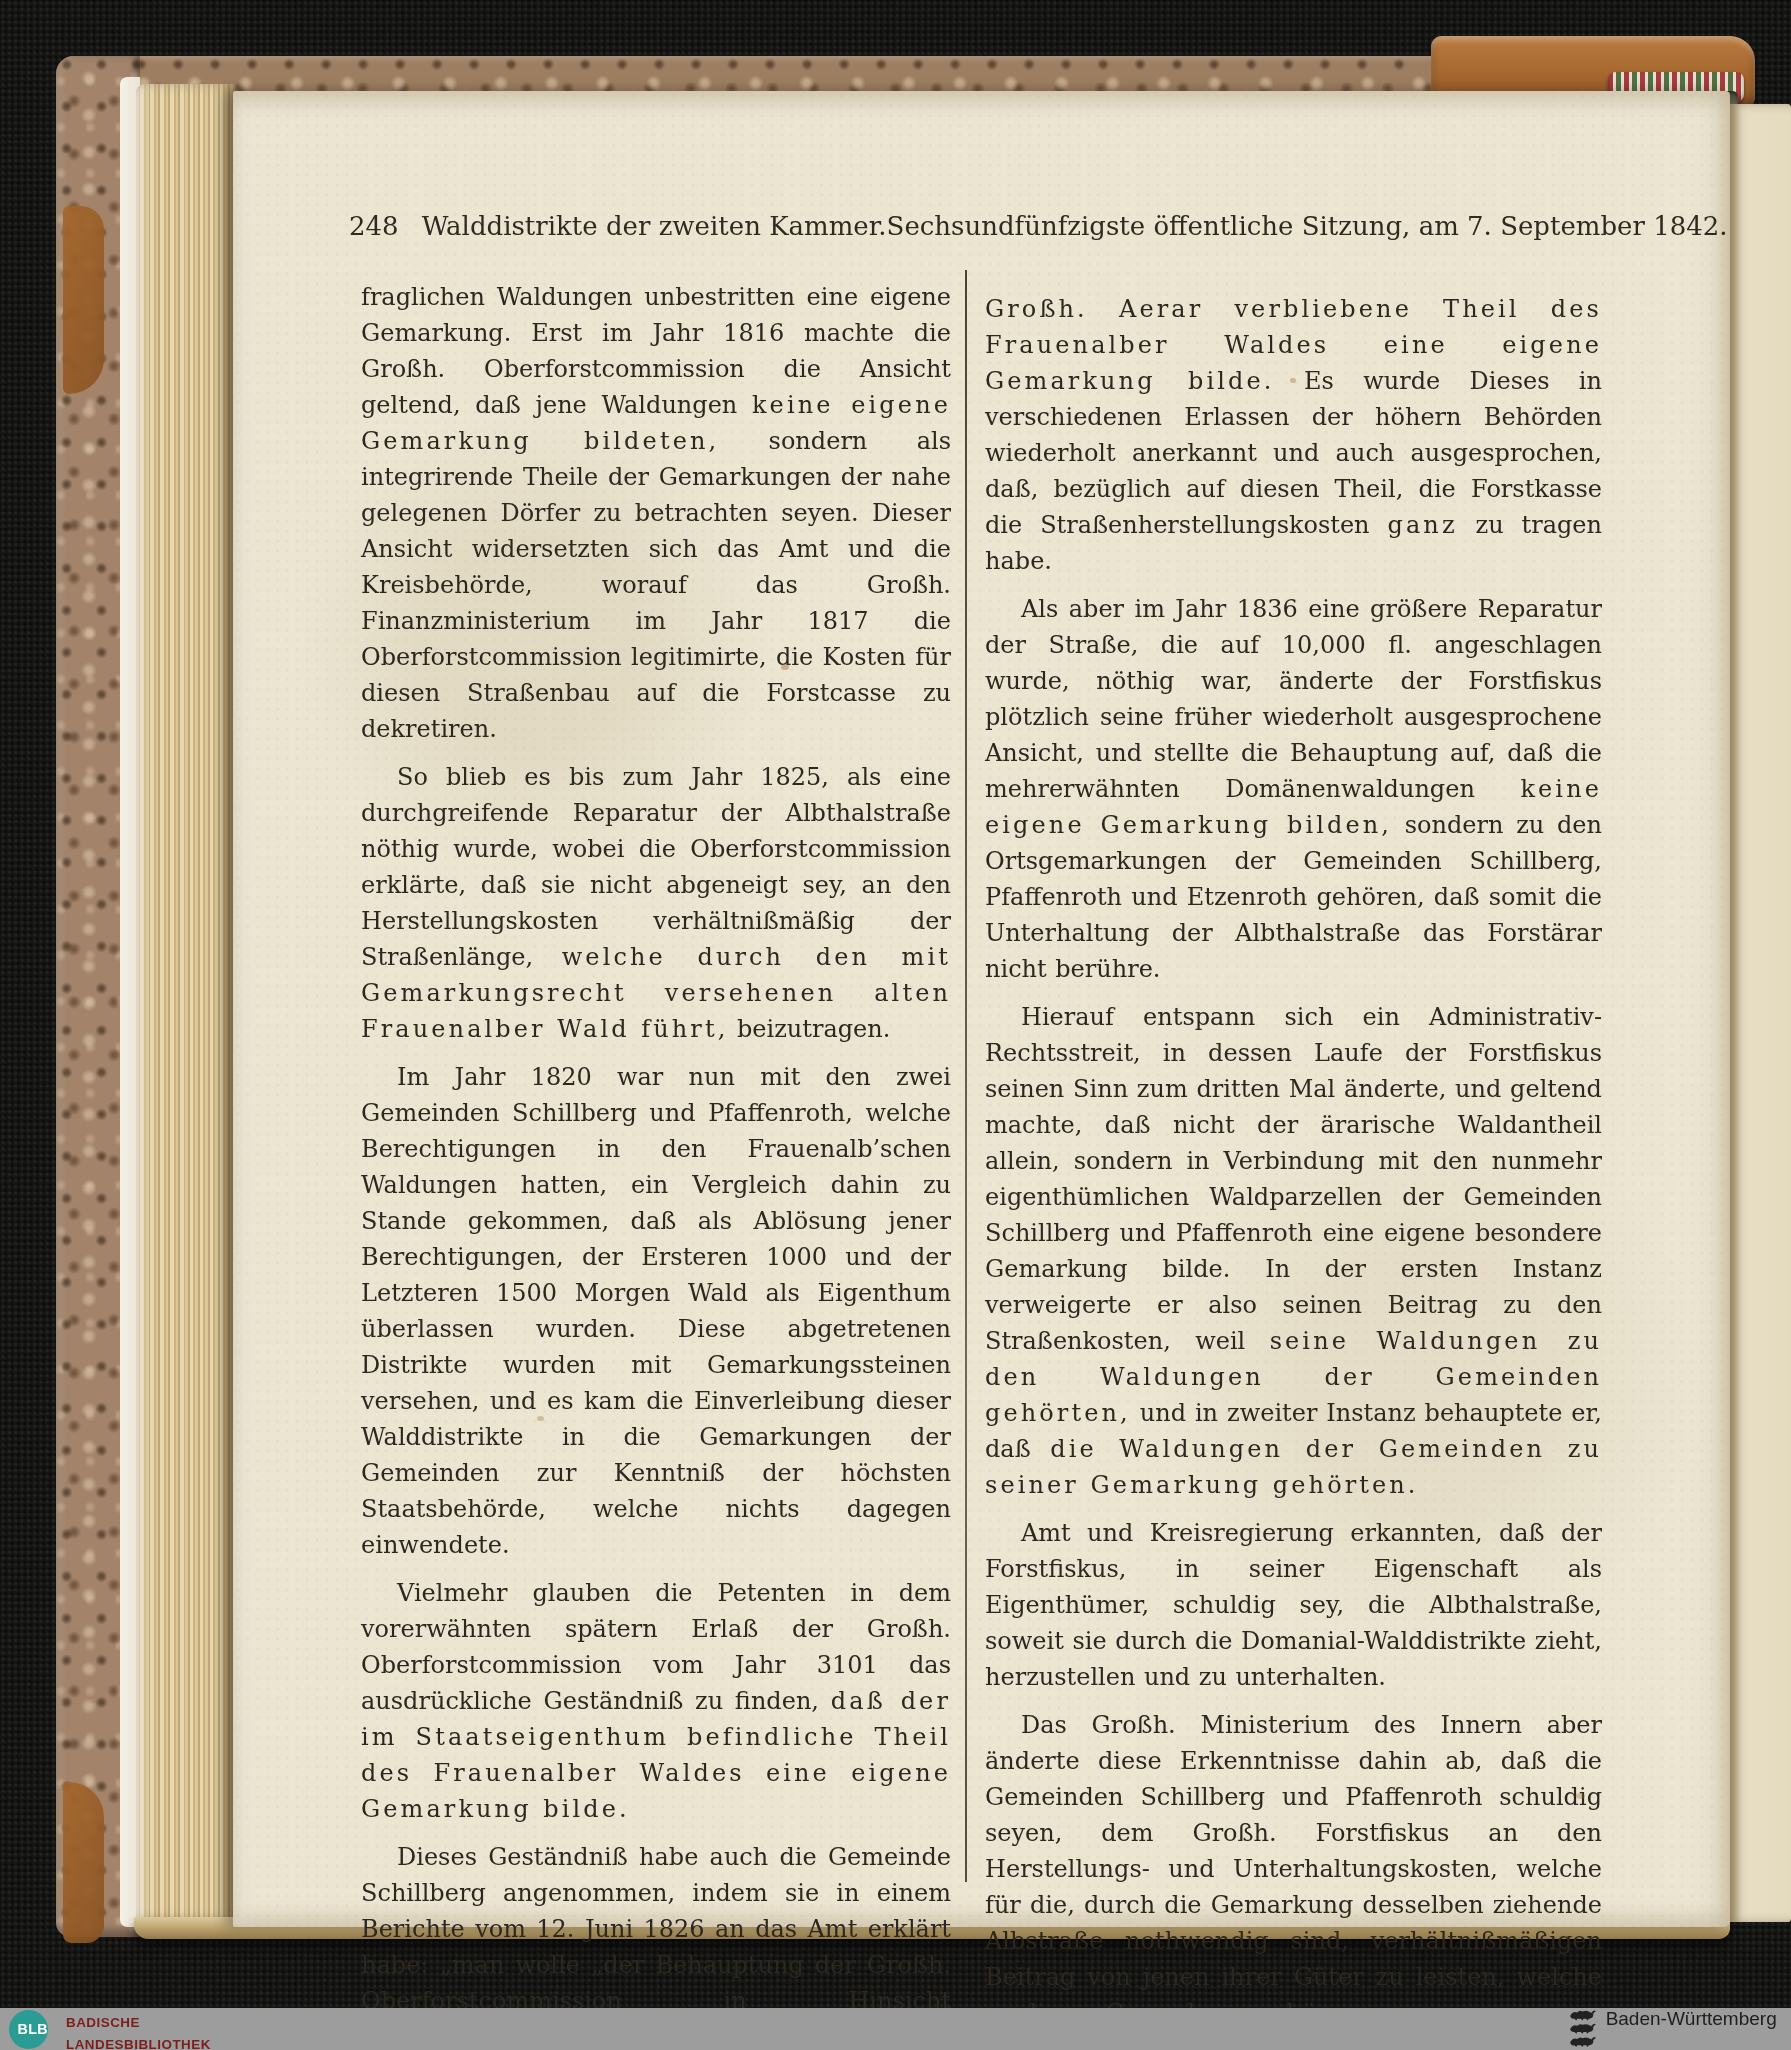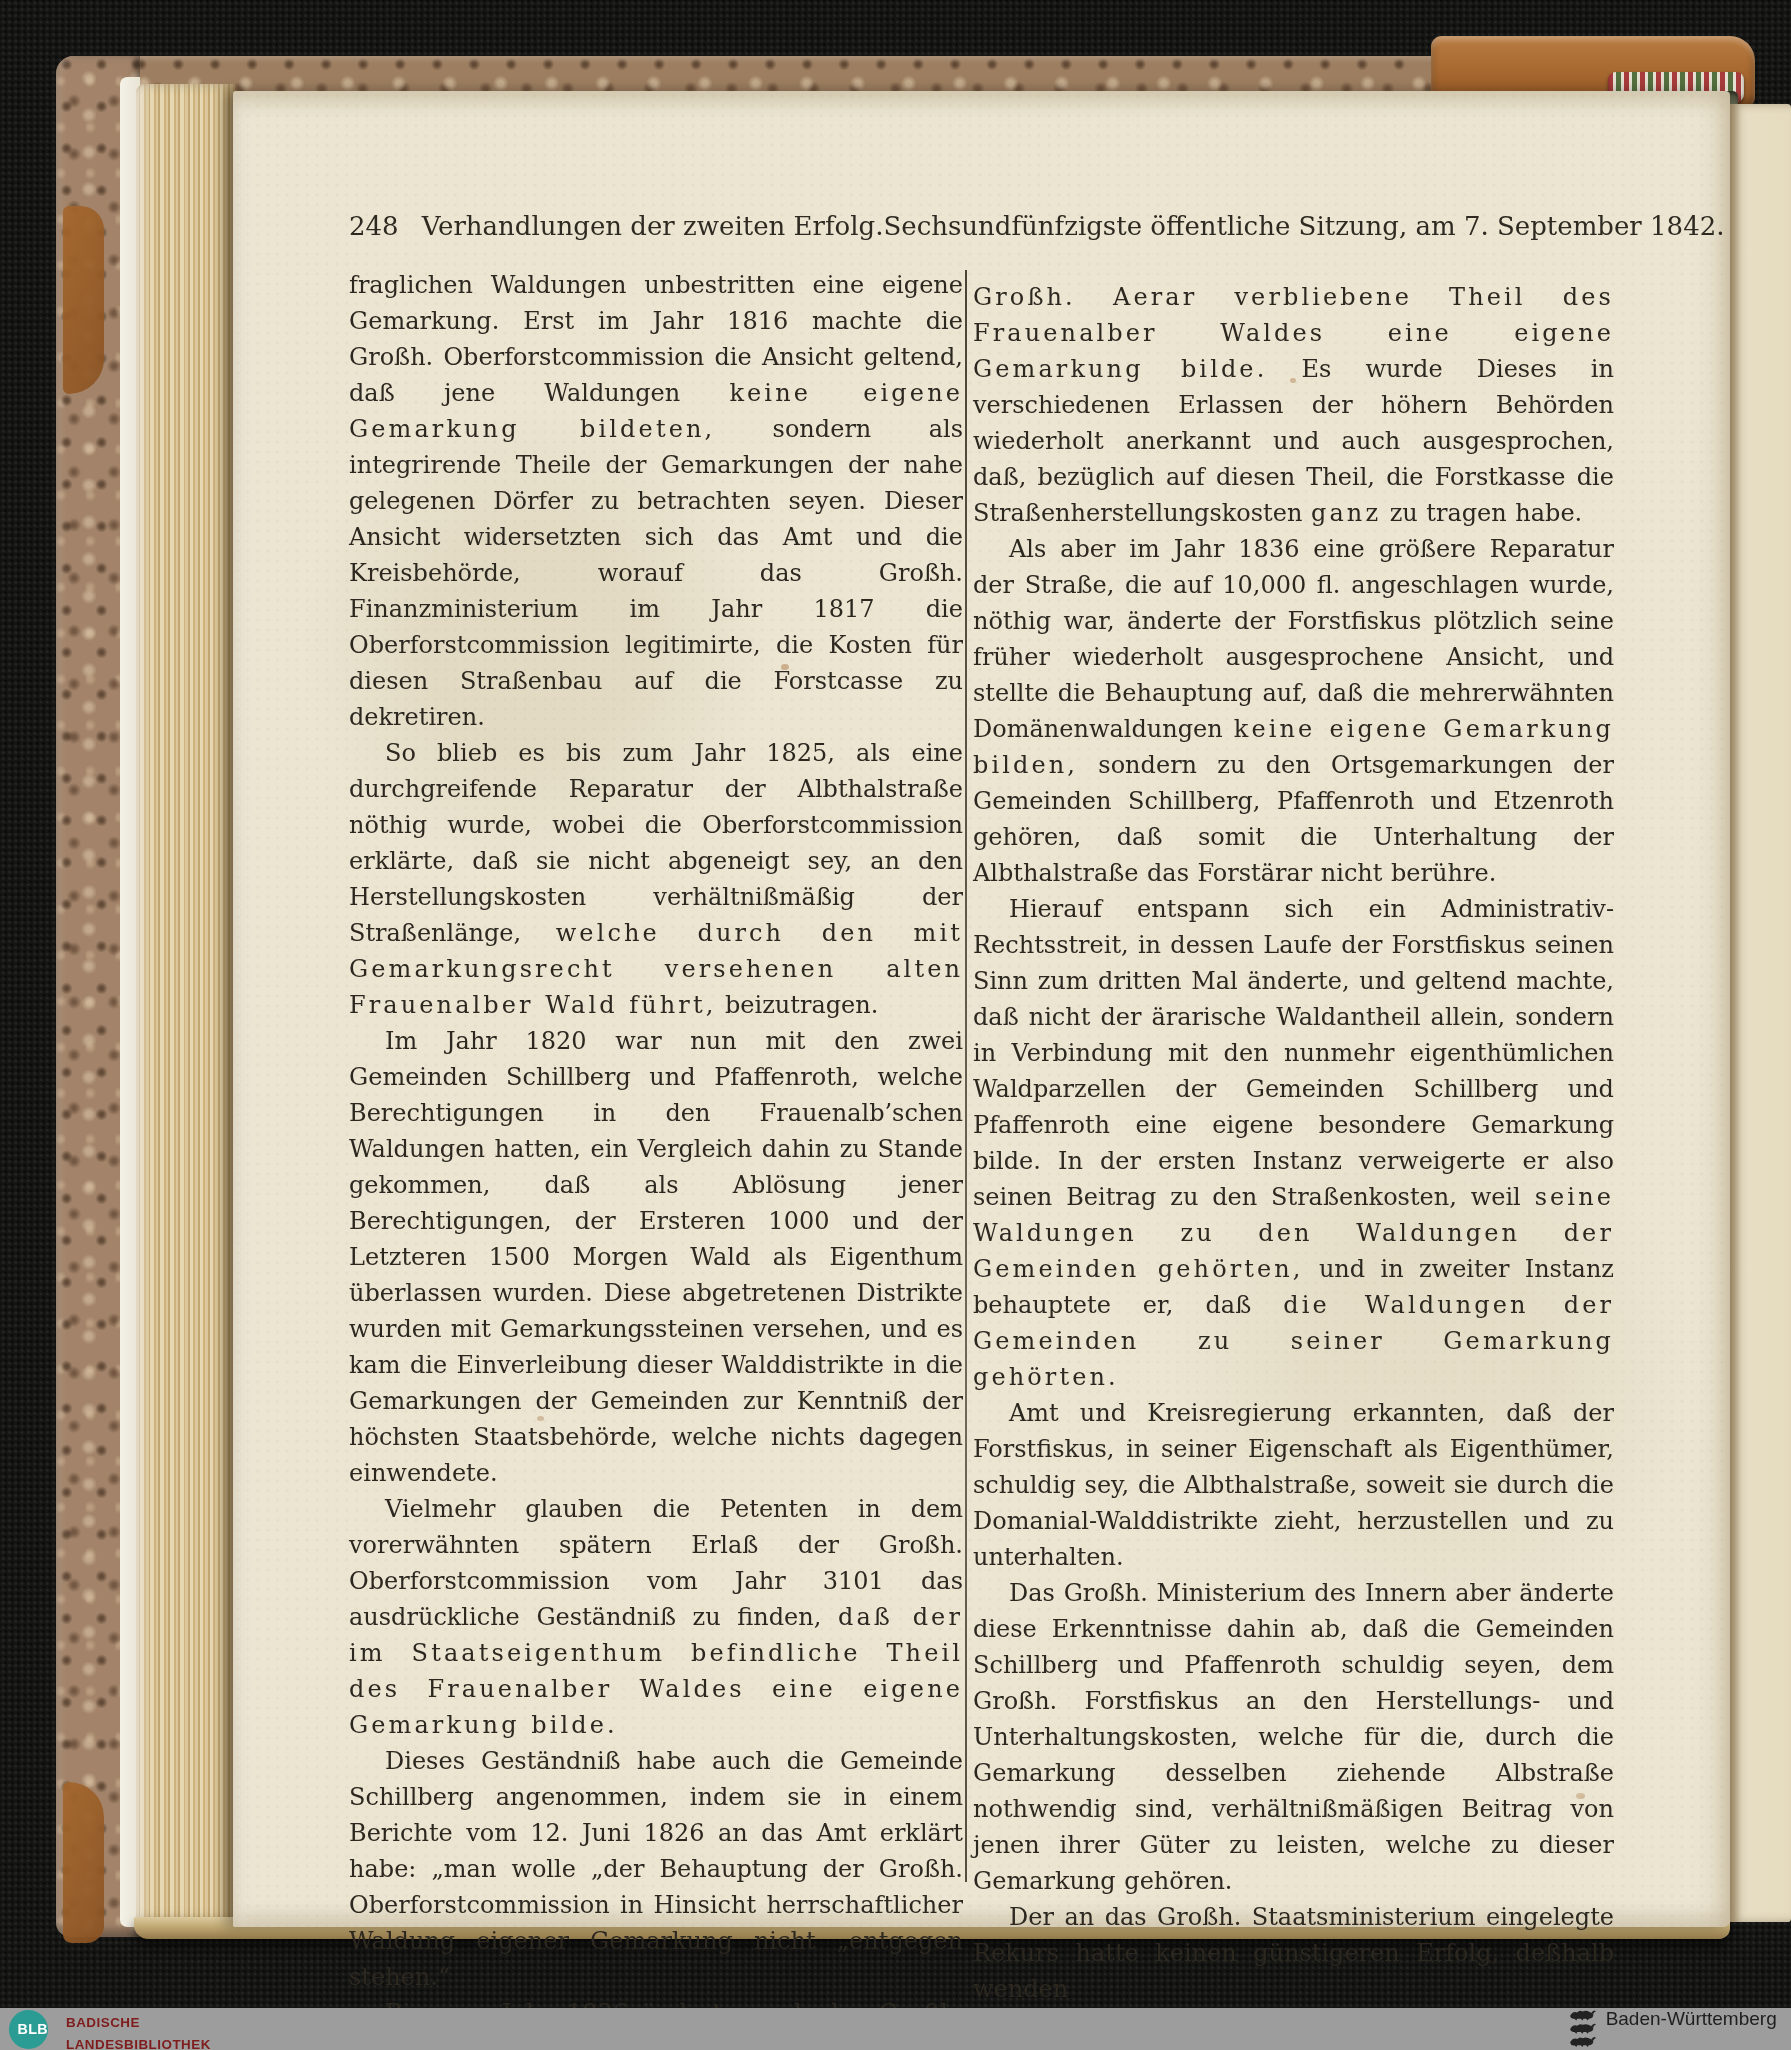--- a/index.html
+++ b/index.html
@@ -159,7 +159,7 @@
   <div class="main-page">
     <div class="page-header">
       <span class="num">248</span>
-      <span class="left">Verhandlungen der zweiten Erfolg.</span>
+      <span class="left">Walddistrikte der zweiten Kammer.</span>
       <span class="right">Sechsundfünfzigste öffentliche Sitzung, am 7. September 1842.</span>
     </div>
 

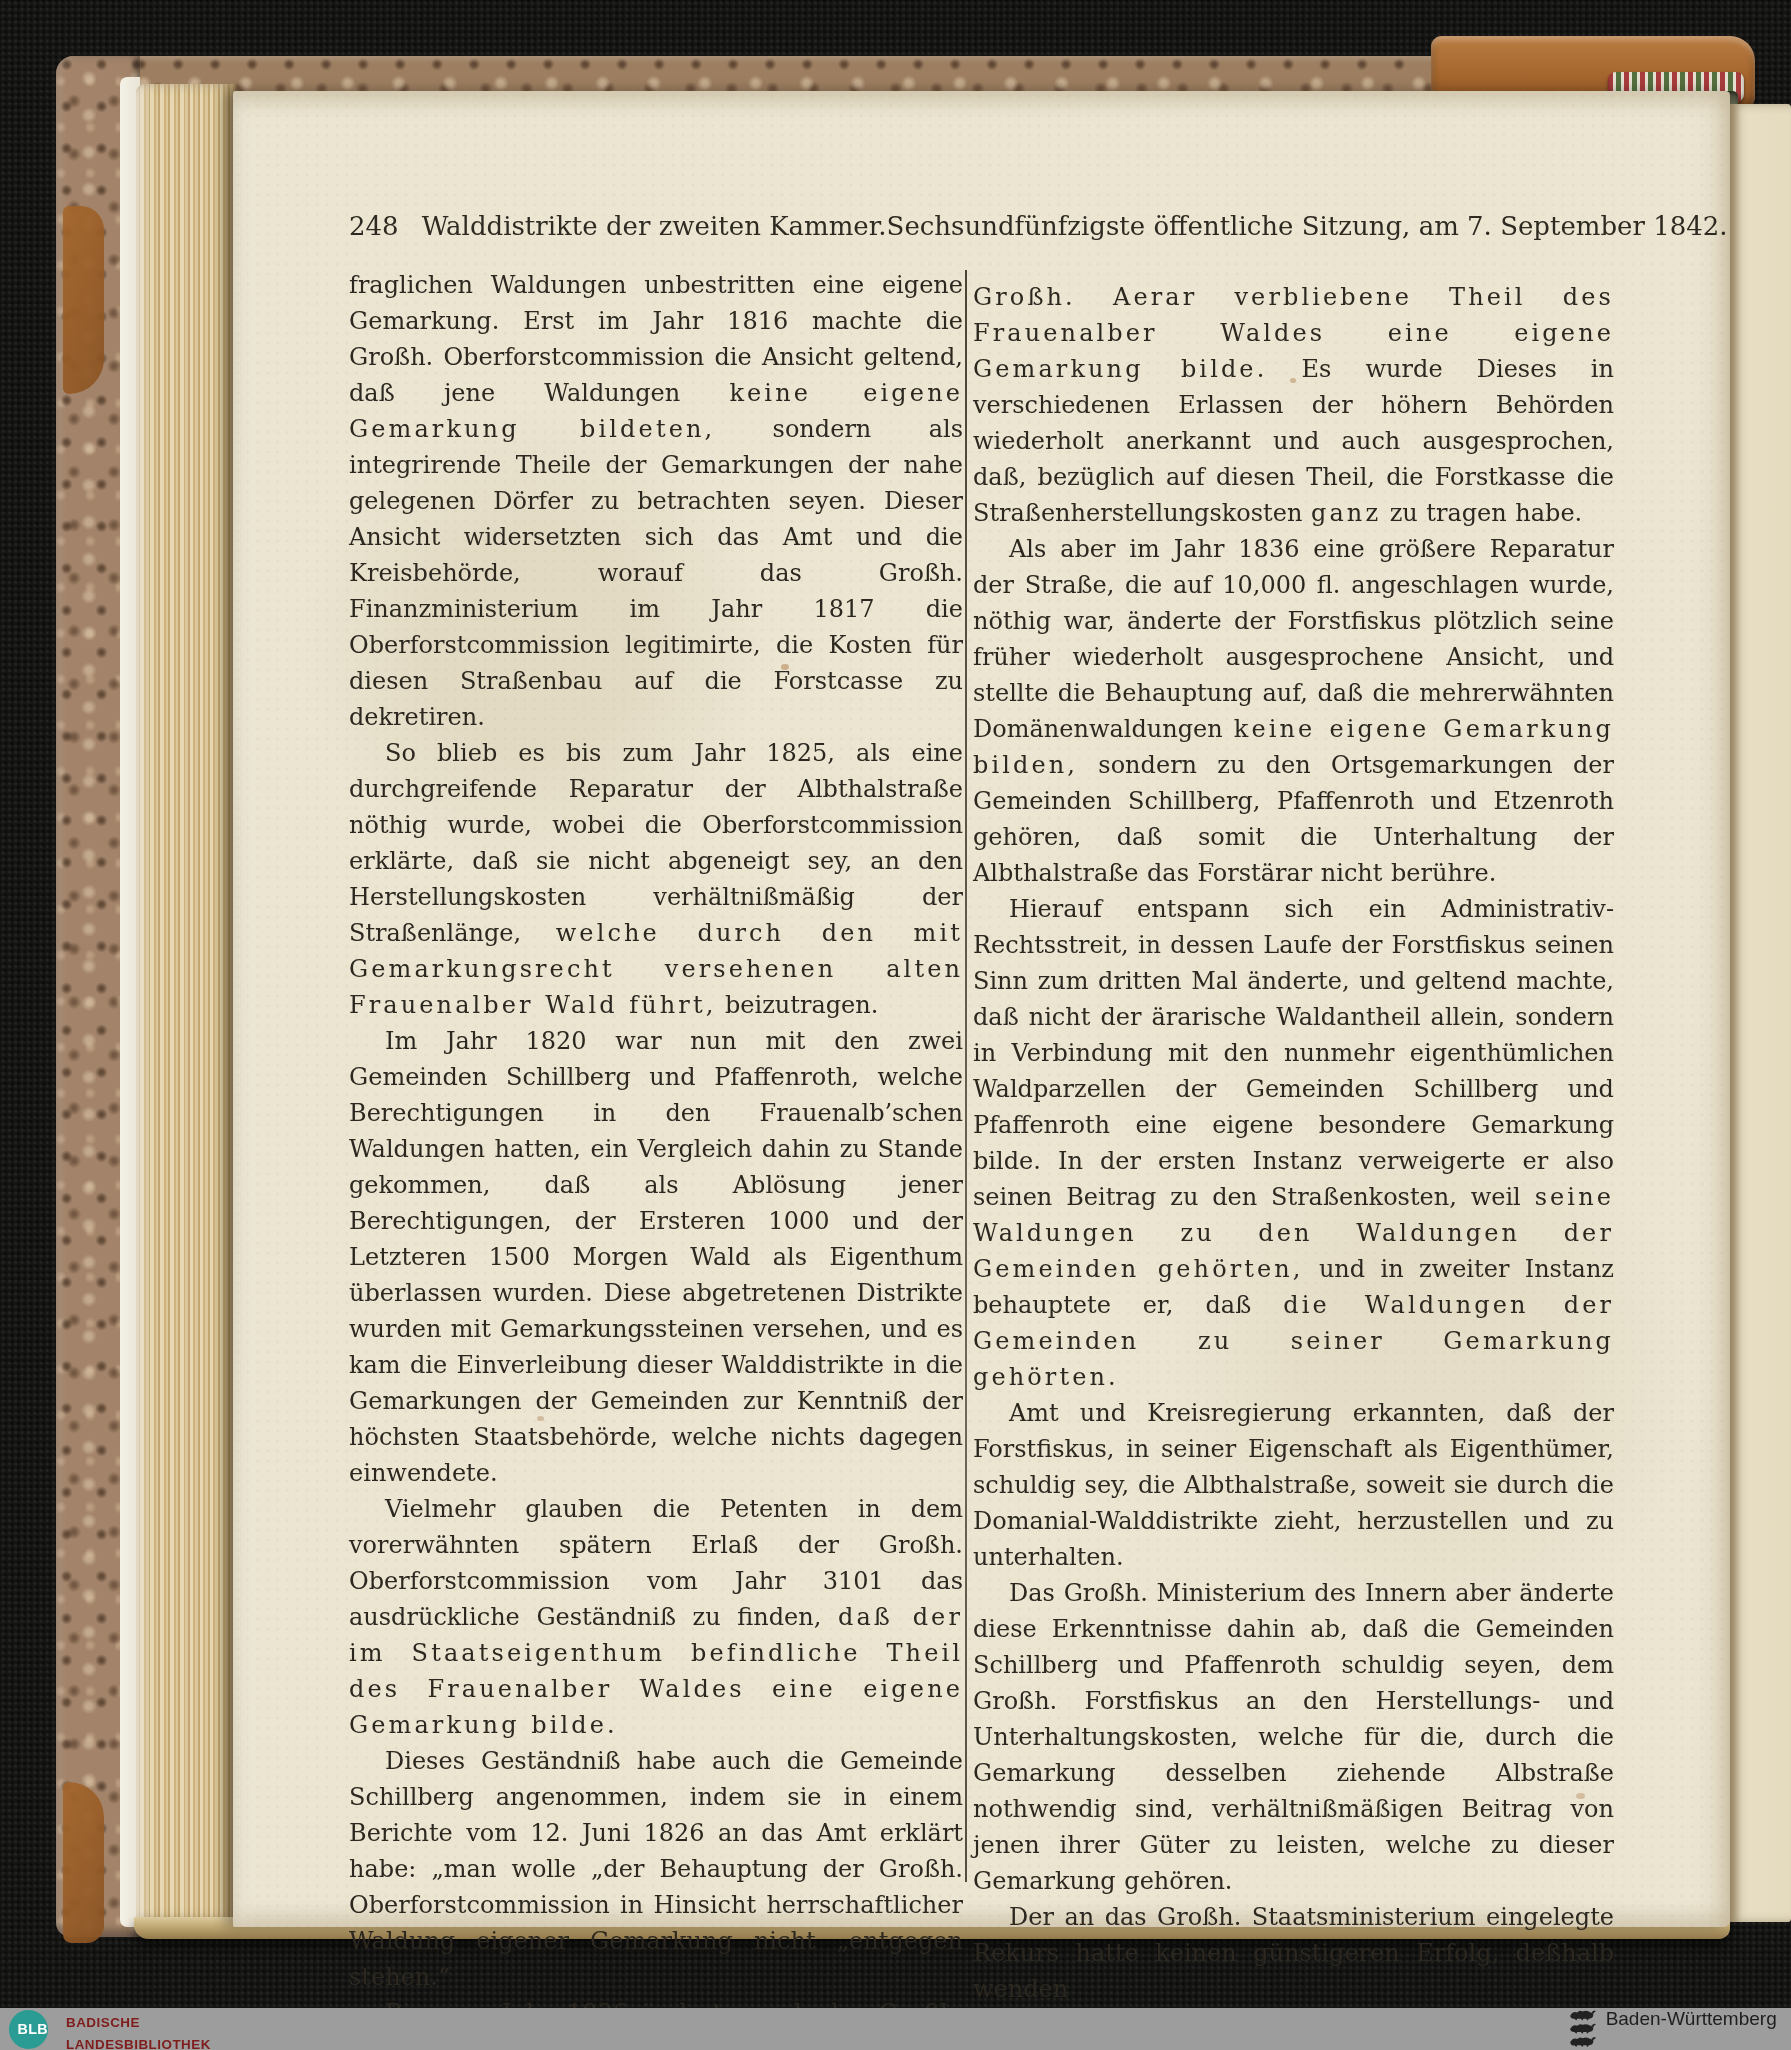--- a/index.html
+++ b/index.html
@@ -108,7 +108,7 @@
   .page-header .num{margin-right:23px;}
   .page-header .right{margin-left:auto;}
   .column p{
-    margin:0;text-align:justify;font-size:24px;line-height:36px;color:#2c2820;
+    margin:12px;text-align:justify;font-size:24px;line-height:36px;color:#2c2820;
     hyphens:auto;-webkit-hyphens:auto;word-spacing:0.9px;
   }
   .column p.indent{text-indent:36px;}

